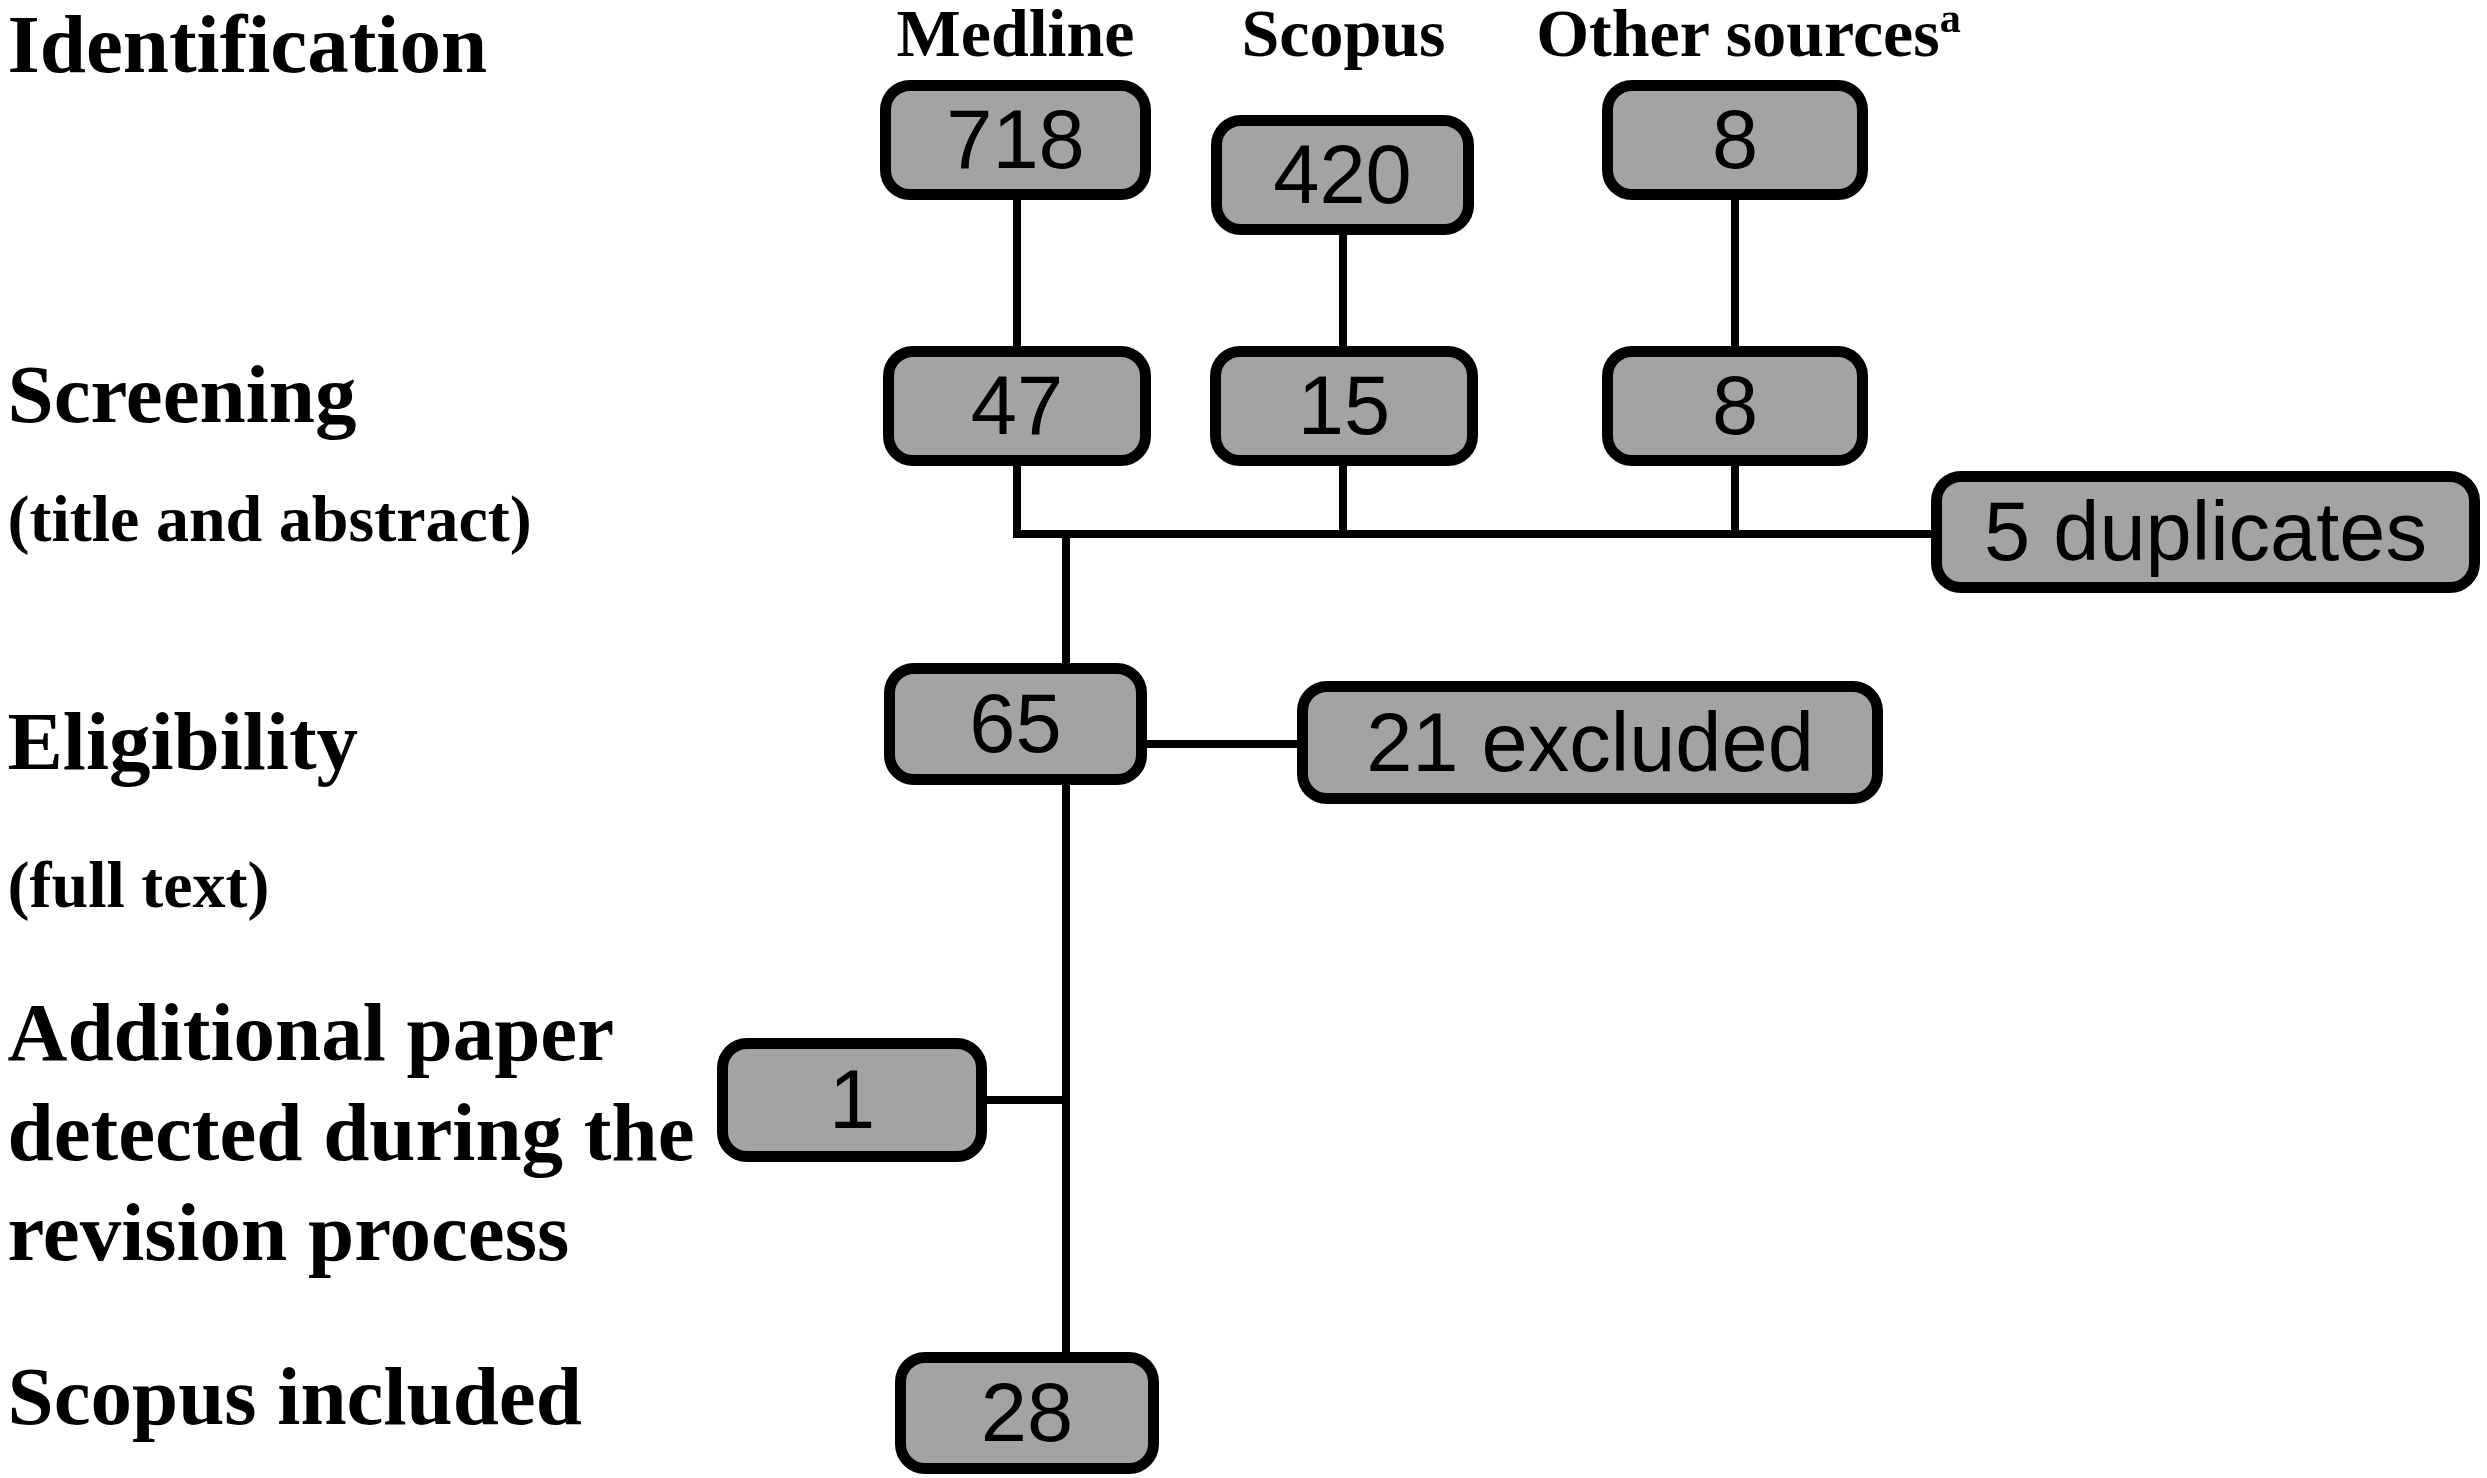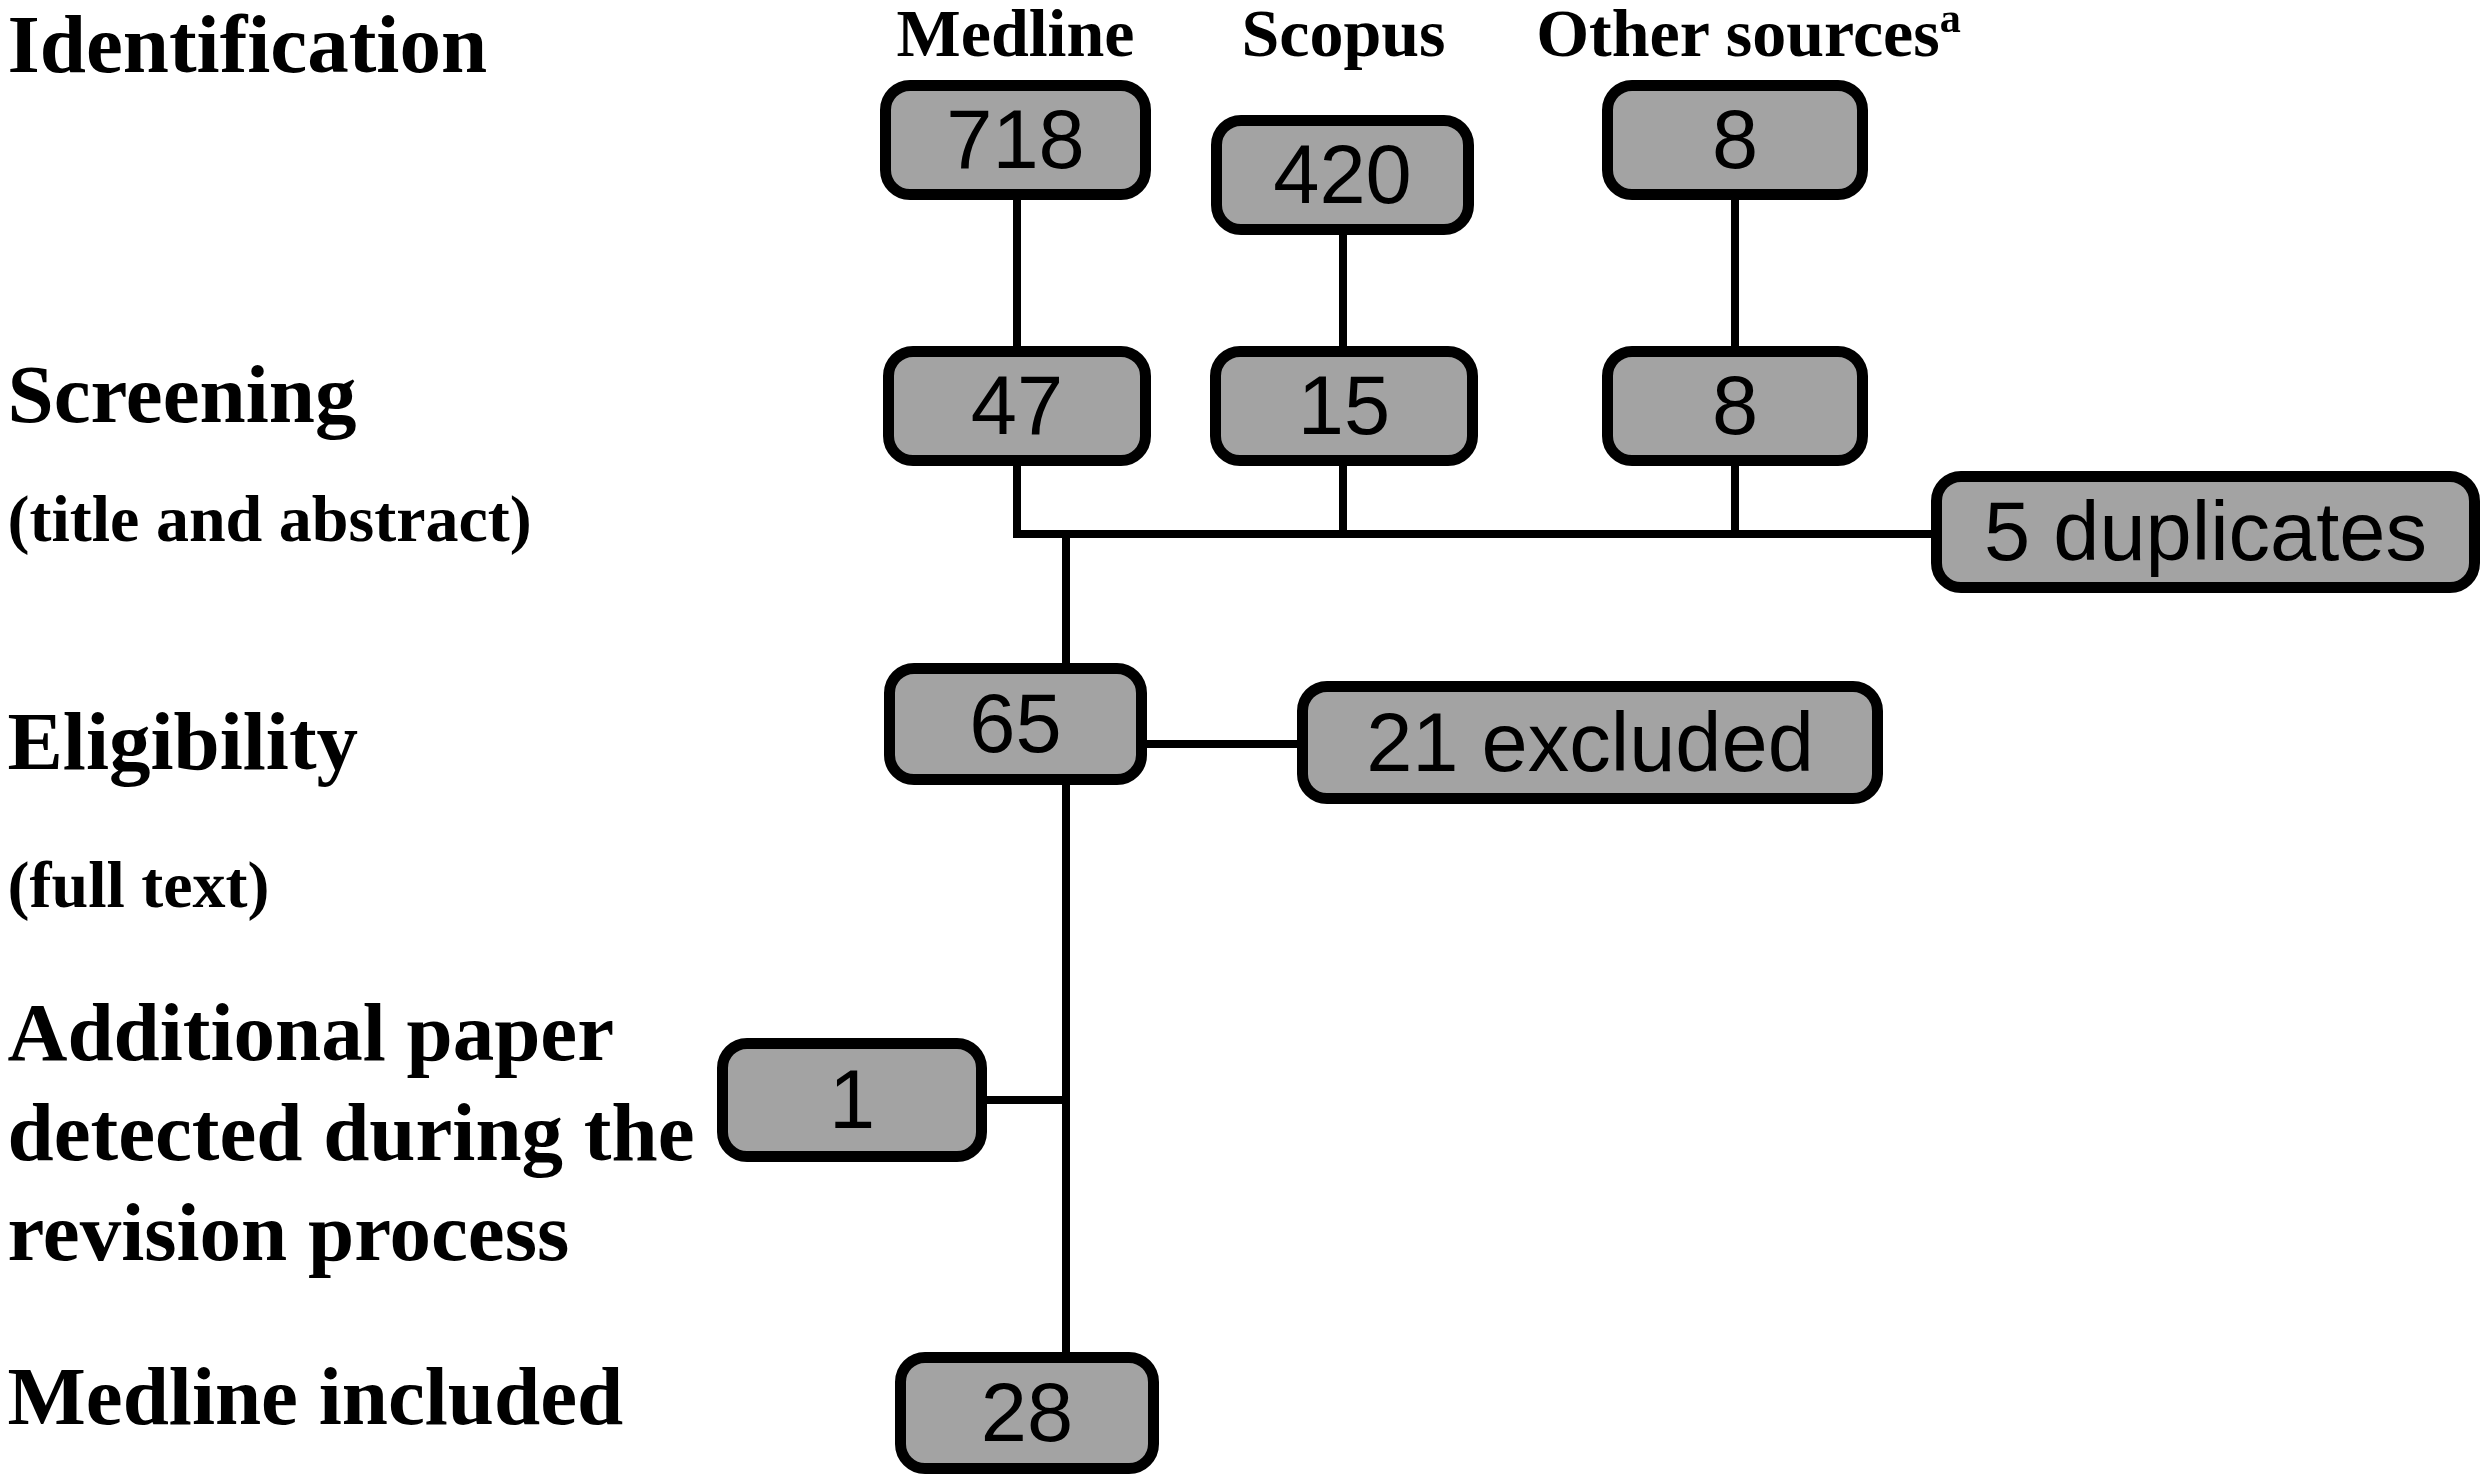--- a/index.html
+++ b/index.html
@@ -136,7 +136,7 @@
     <div>detected during the</div>
     <div>revision process</div>
   </div>
-  <div class="stage stage-main" id="stage-final">Medline included</div>
+  <div class="stage stage-main" id="stage-final">Scopus included</div>
 
   <div class="node" id="box-medline-identified">718</div>
   <div class="node" id="box-scopus-identified">420</div>

